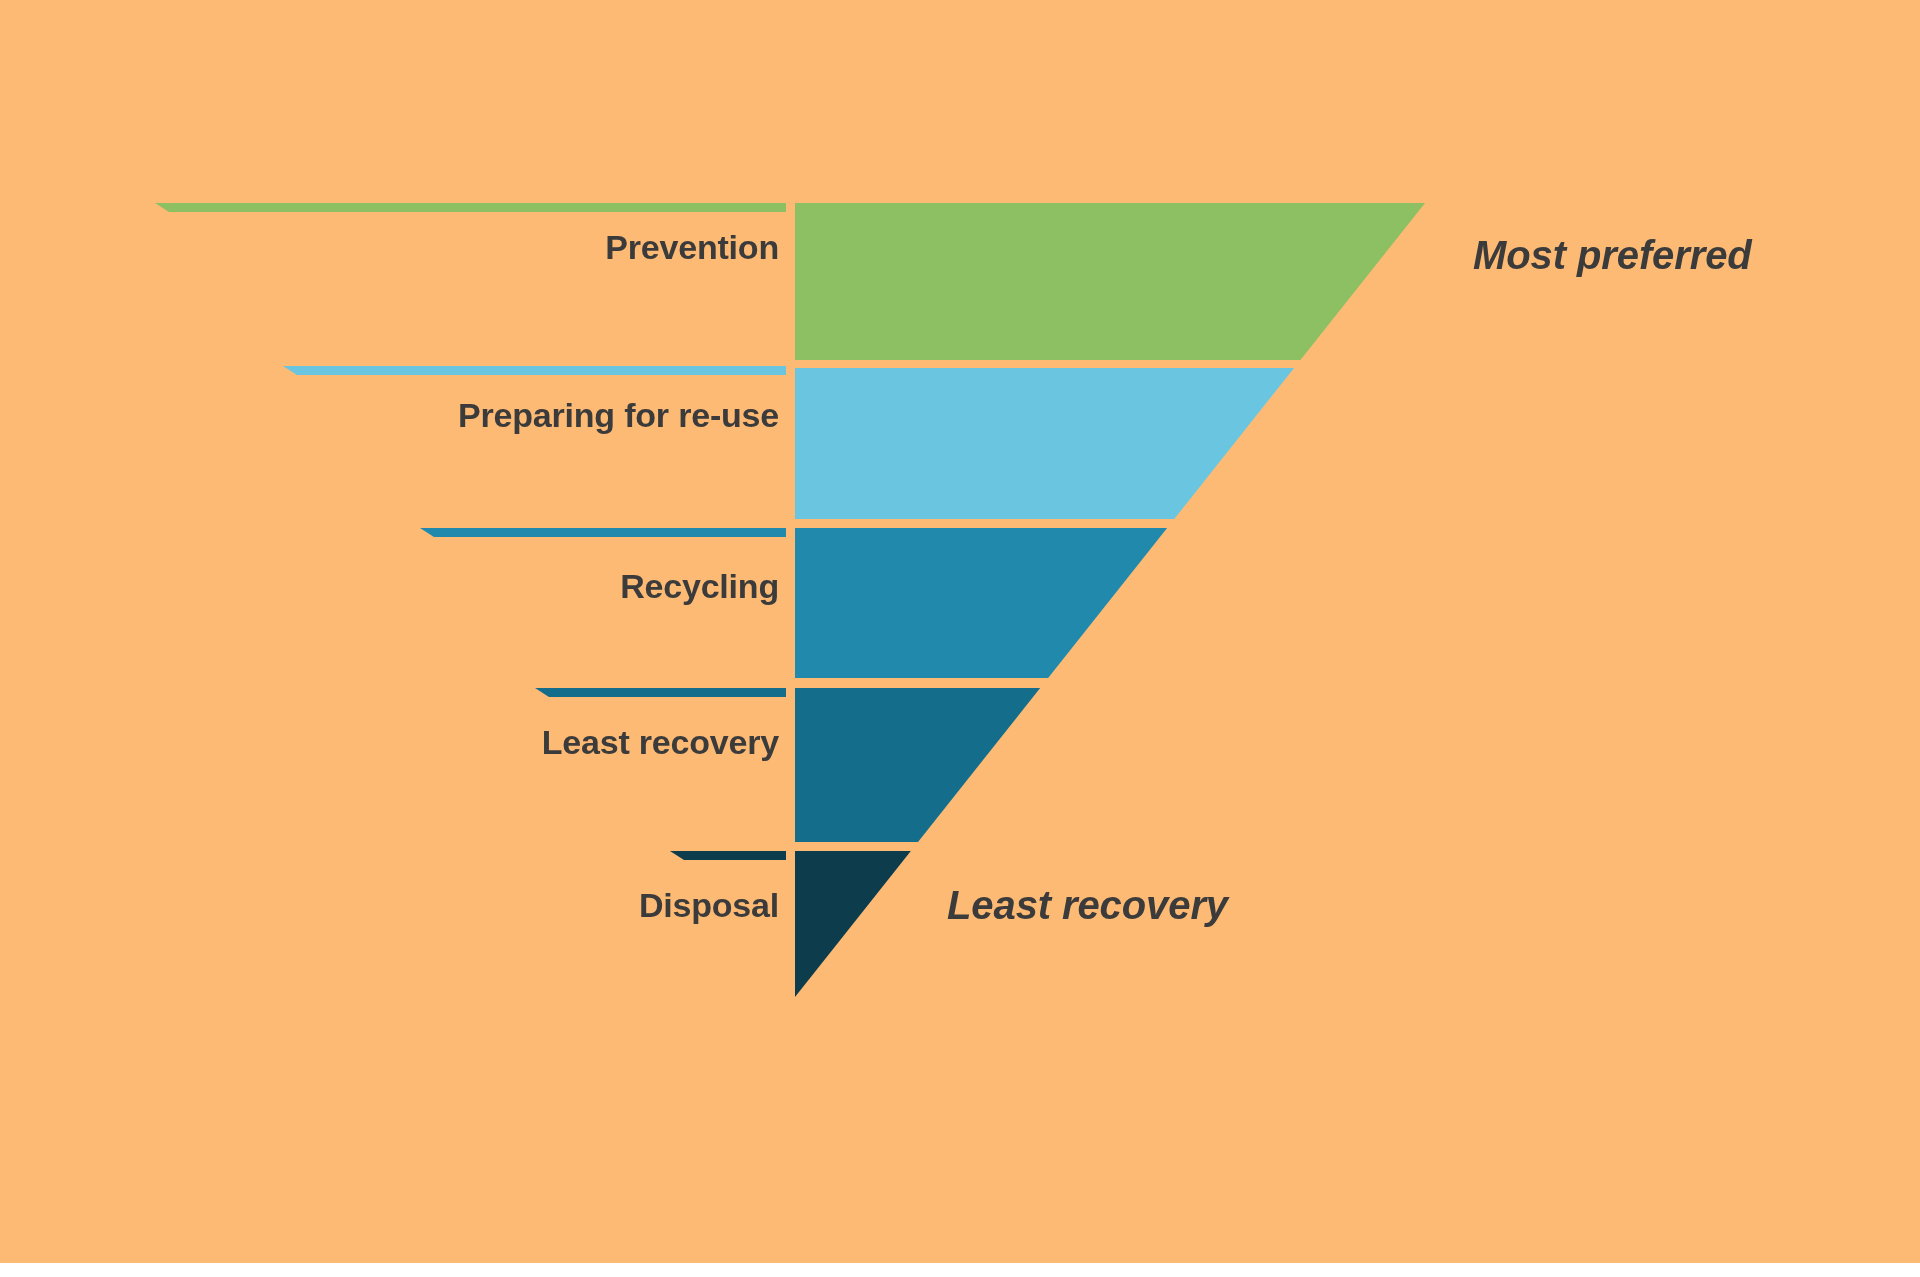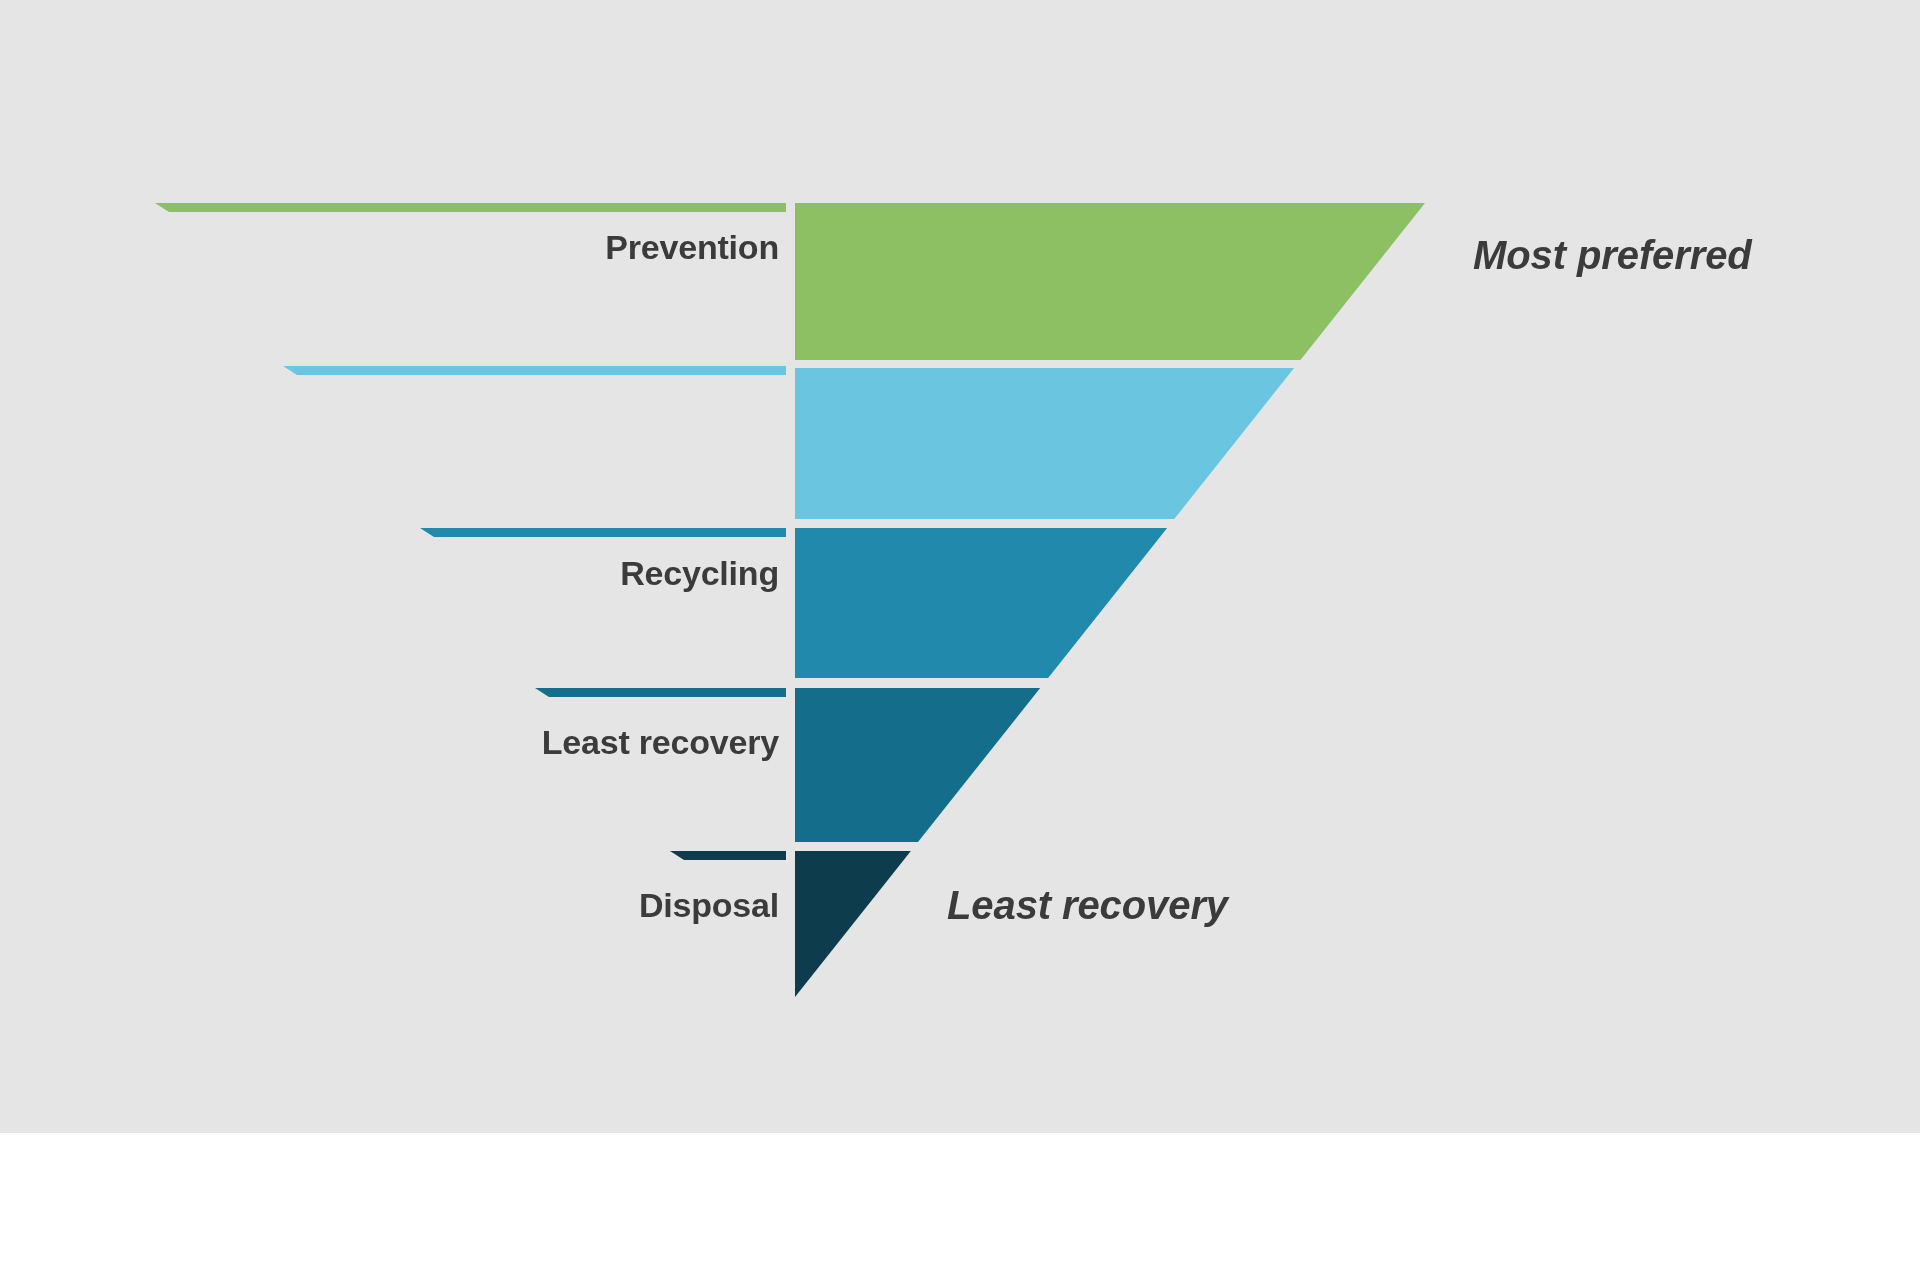--- a/index.html
+++ b/index.html
@@ -15,8 +15,8 @@
   #stage {
     position: relative;
     width: 1920px;
-    height: 1133px;
-    background: #e5e5e5;
+    height: 1263px;
+    background: #fdba74;
     overflow: hidden;
   }
   #funnel-svg {

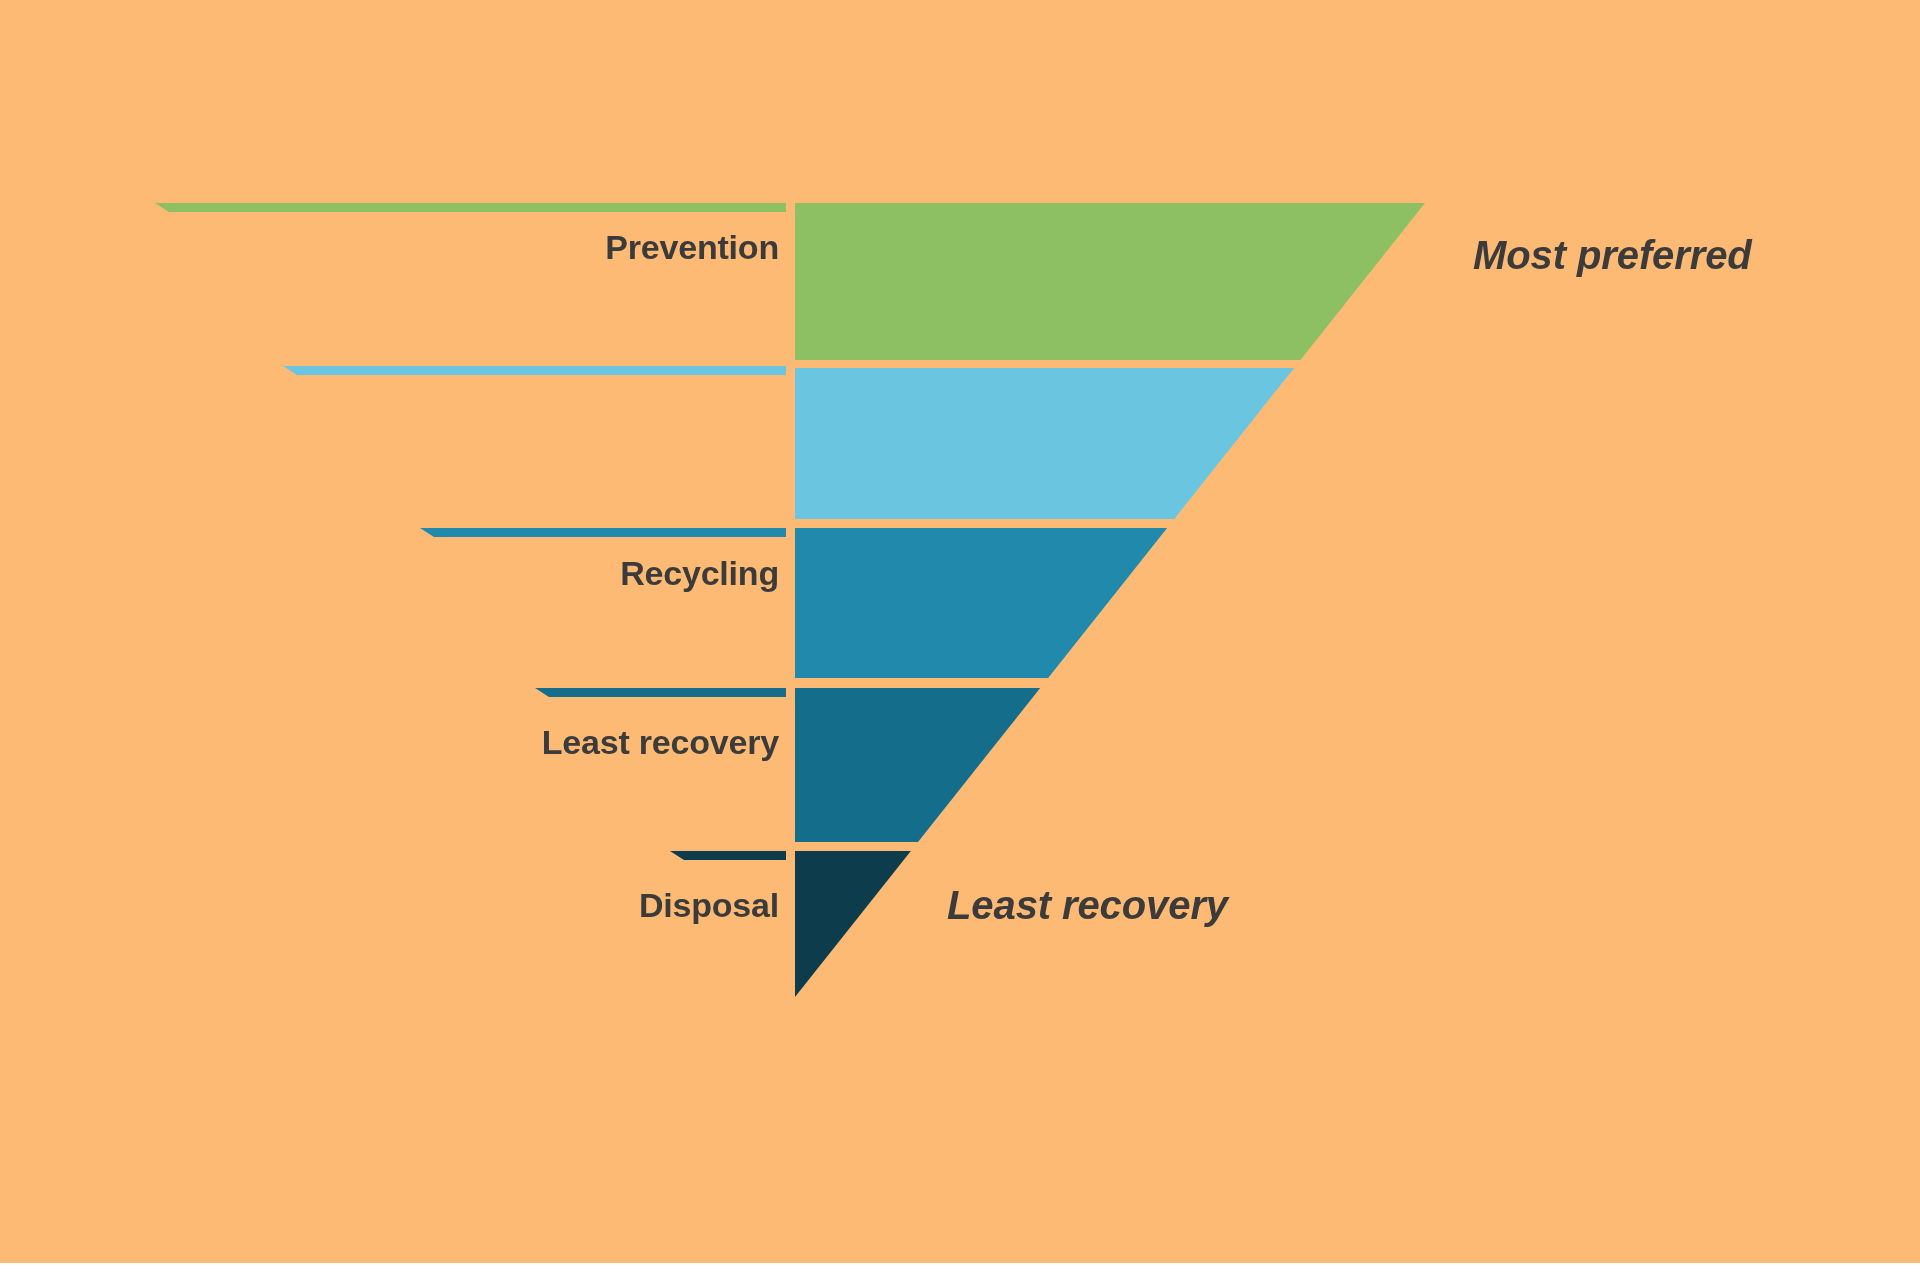--- a/index.html
+++ b/index.html
@@ -73,6 +73,7 @@
 
   <div class="tier-label" style="right:1141px; top:230px;">Prevention</div>
 
+  <div class="tier-label" style="right:1141px; top:398px;">Preparing for re-use</div>
 
   <div class="tier-label" style="right:1141px; top:556px;text-align:center;">Recycling</div>
 

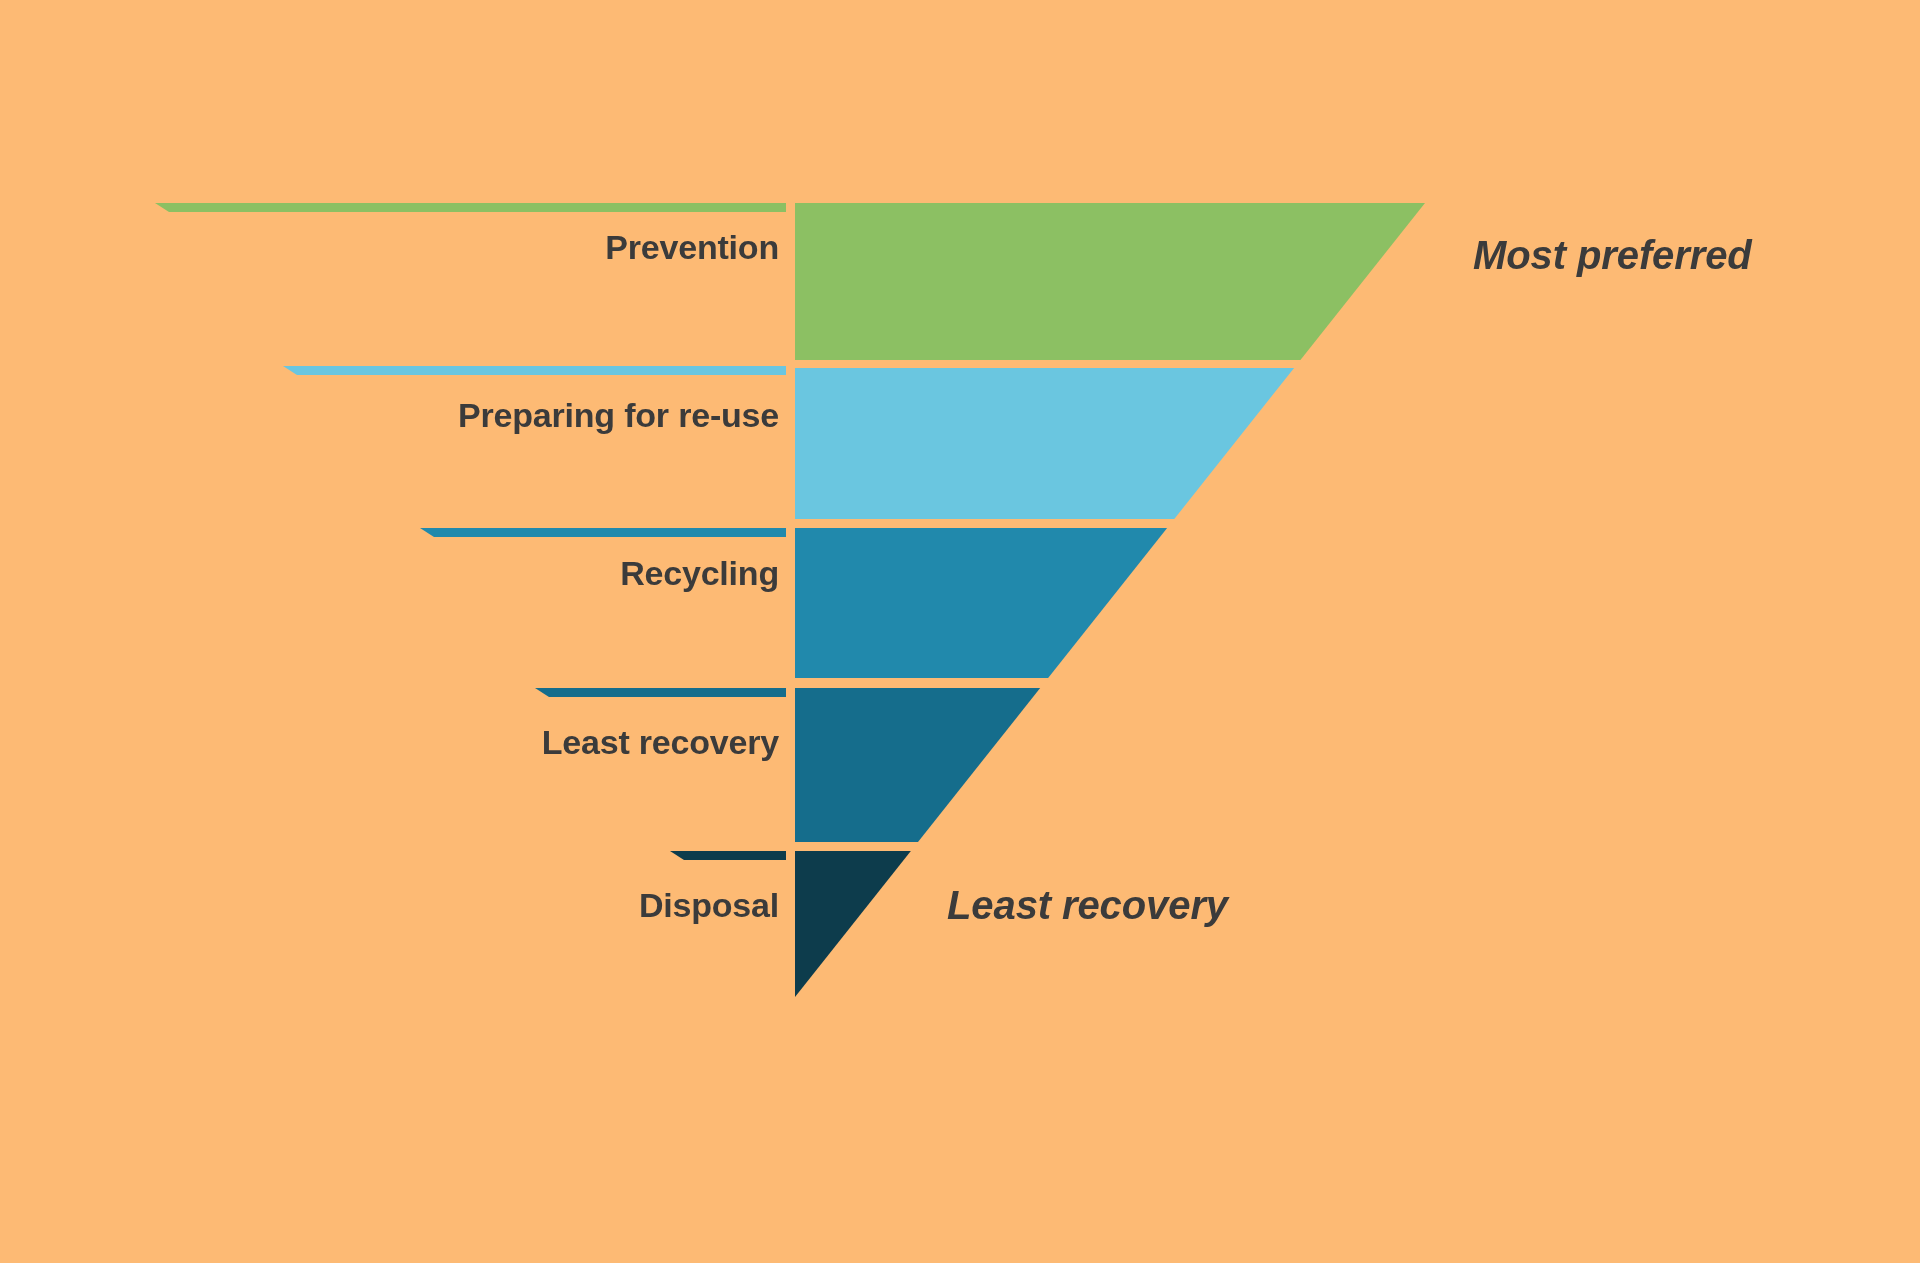--- a/index.html
+++ b/index.html
@@ -75,7 +75,7 @@
 
   <div class="tier-label" style="right:1141px; top:398px;">Preparing for re-use</div>
 
-  <div class="tier-label" style="right:1141px; top:556px;text-align:center;">Recycling</div>
+  <div class="tier-label" style="right:1141px; top:569px;text-align:center;">Recycling</div>
 
   <div class="tier-label" style="right:1141px; top:725px;">Least recovery</div>
 

